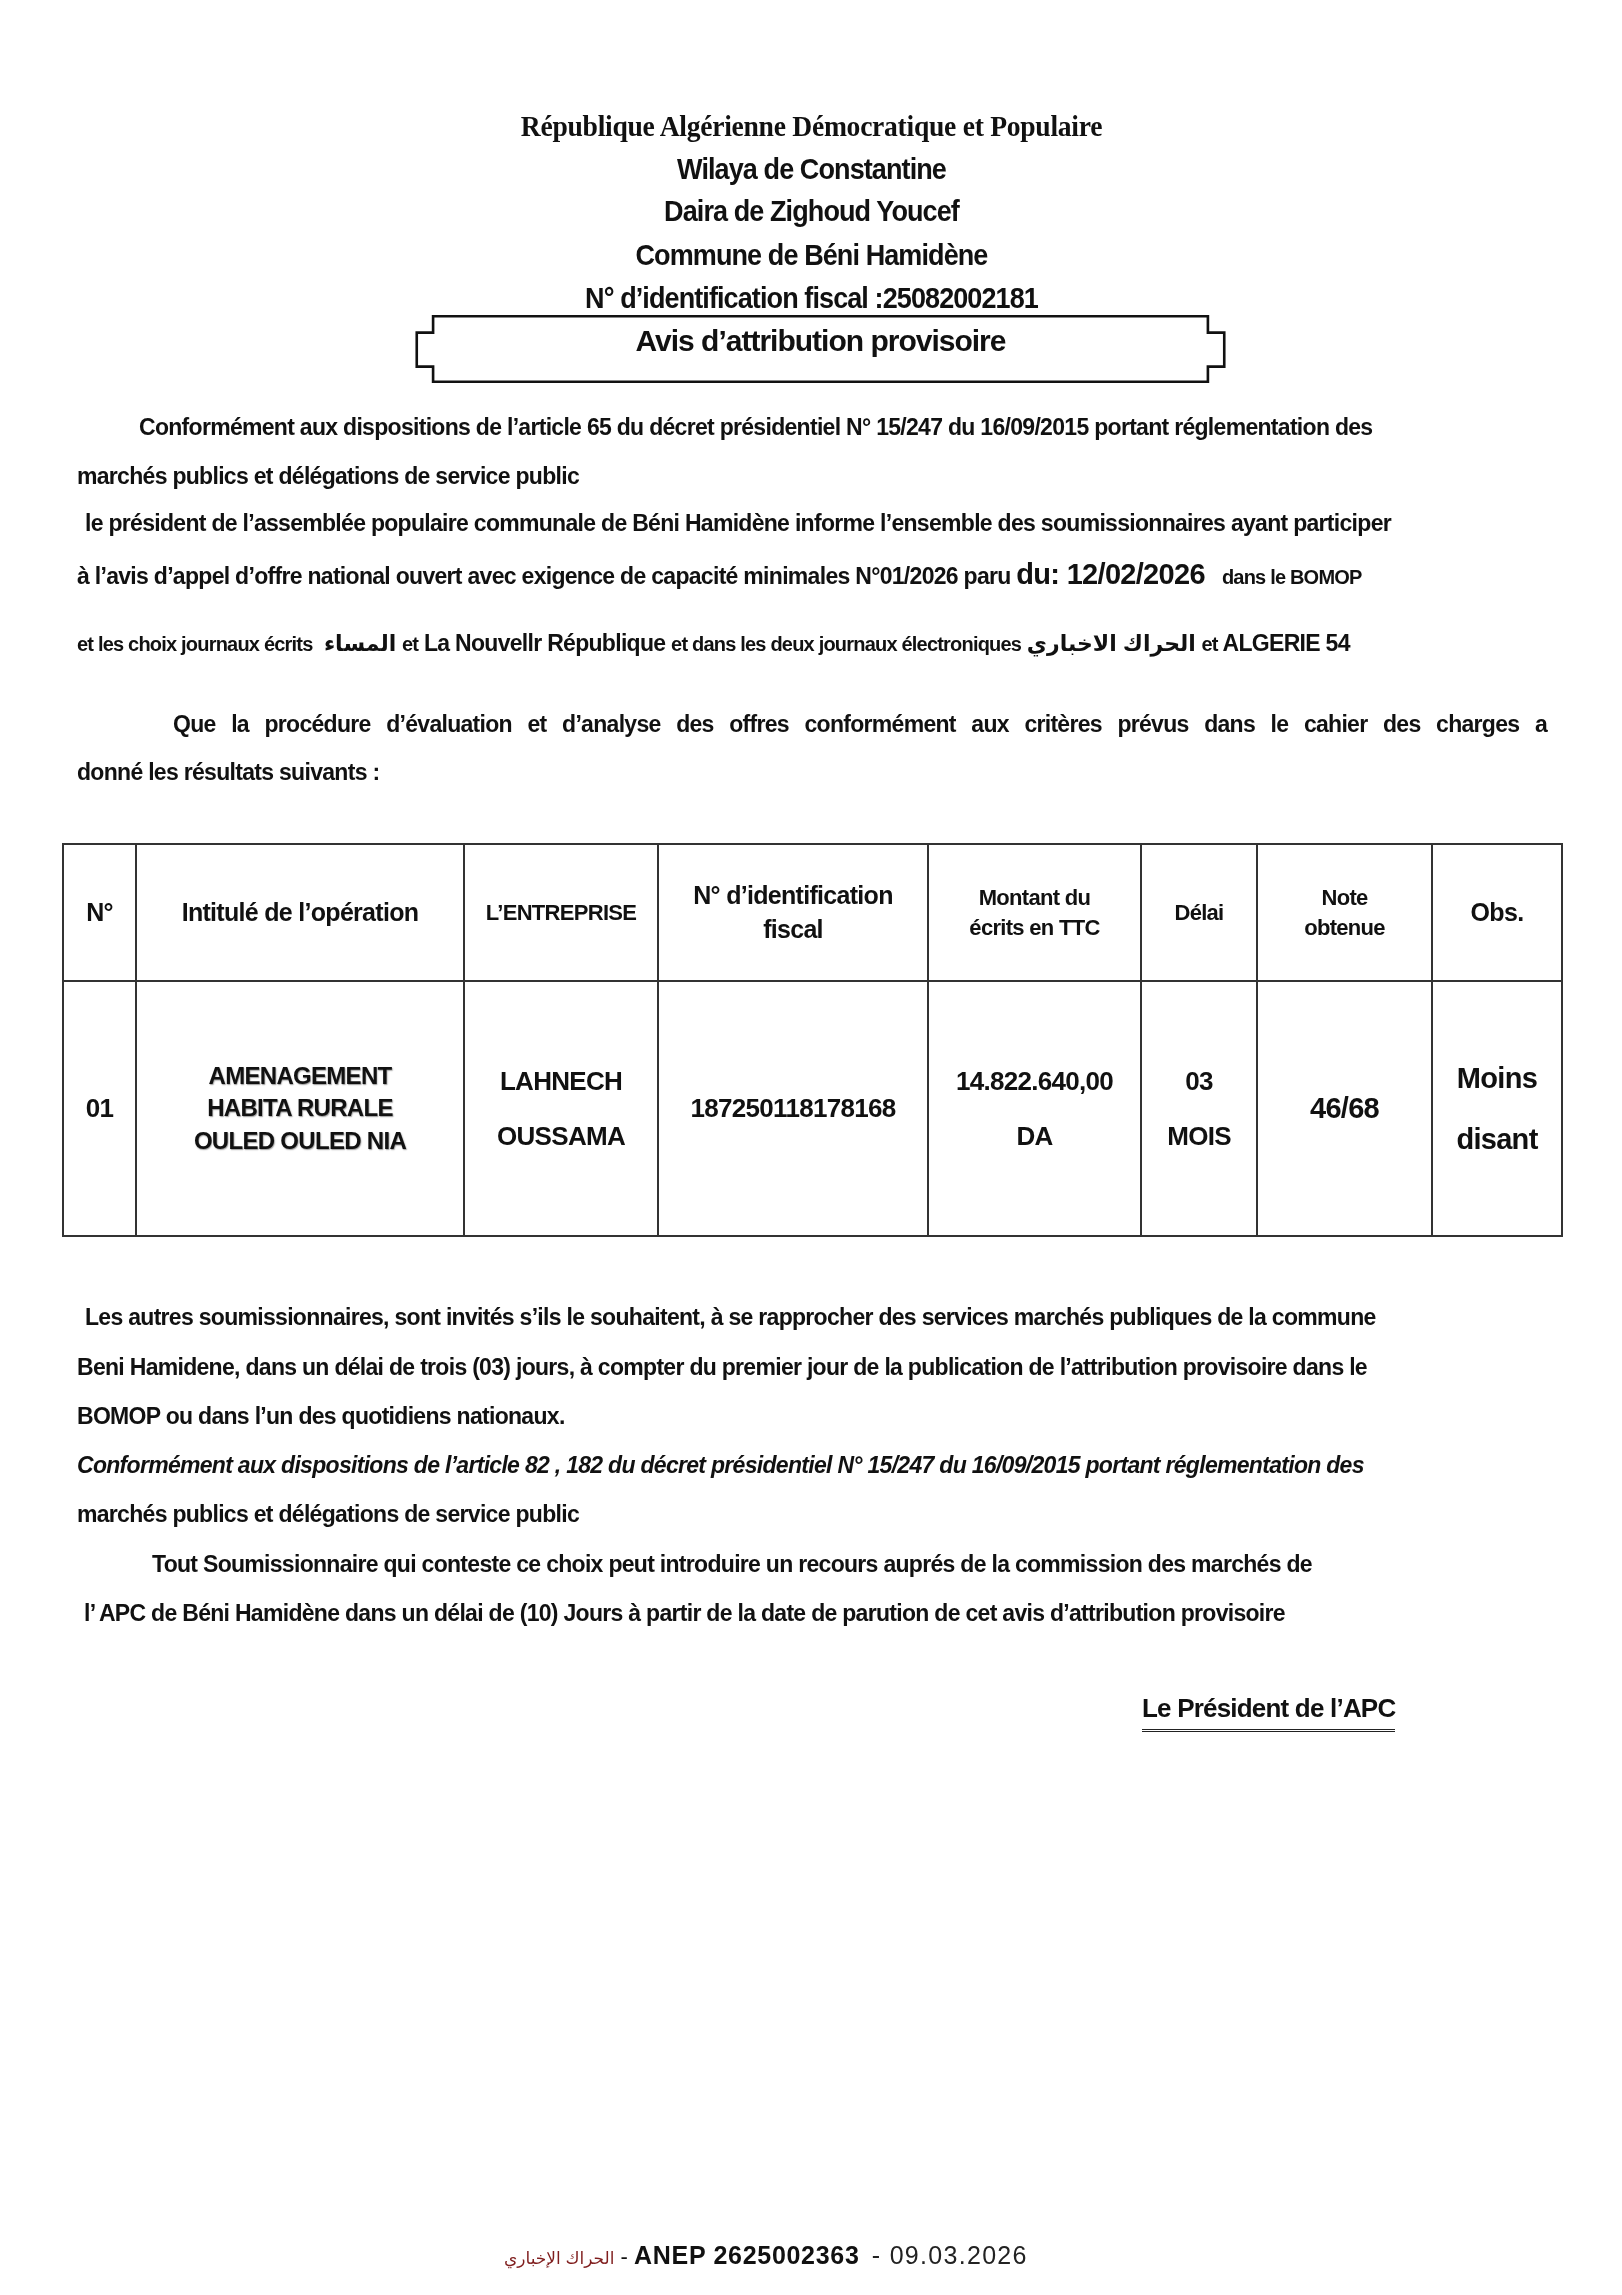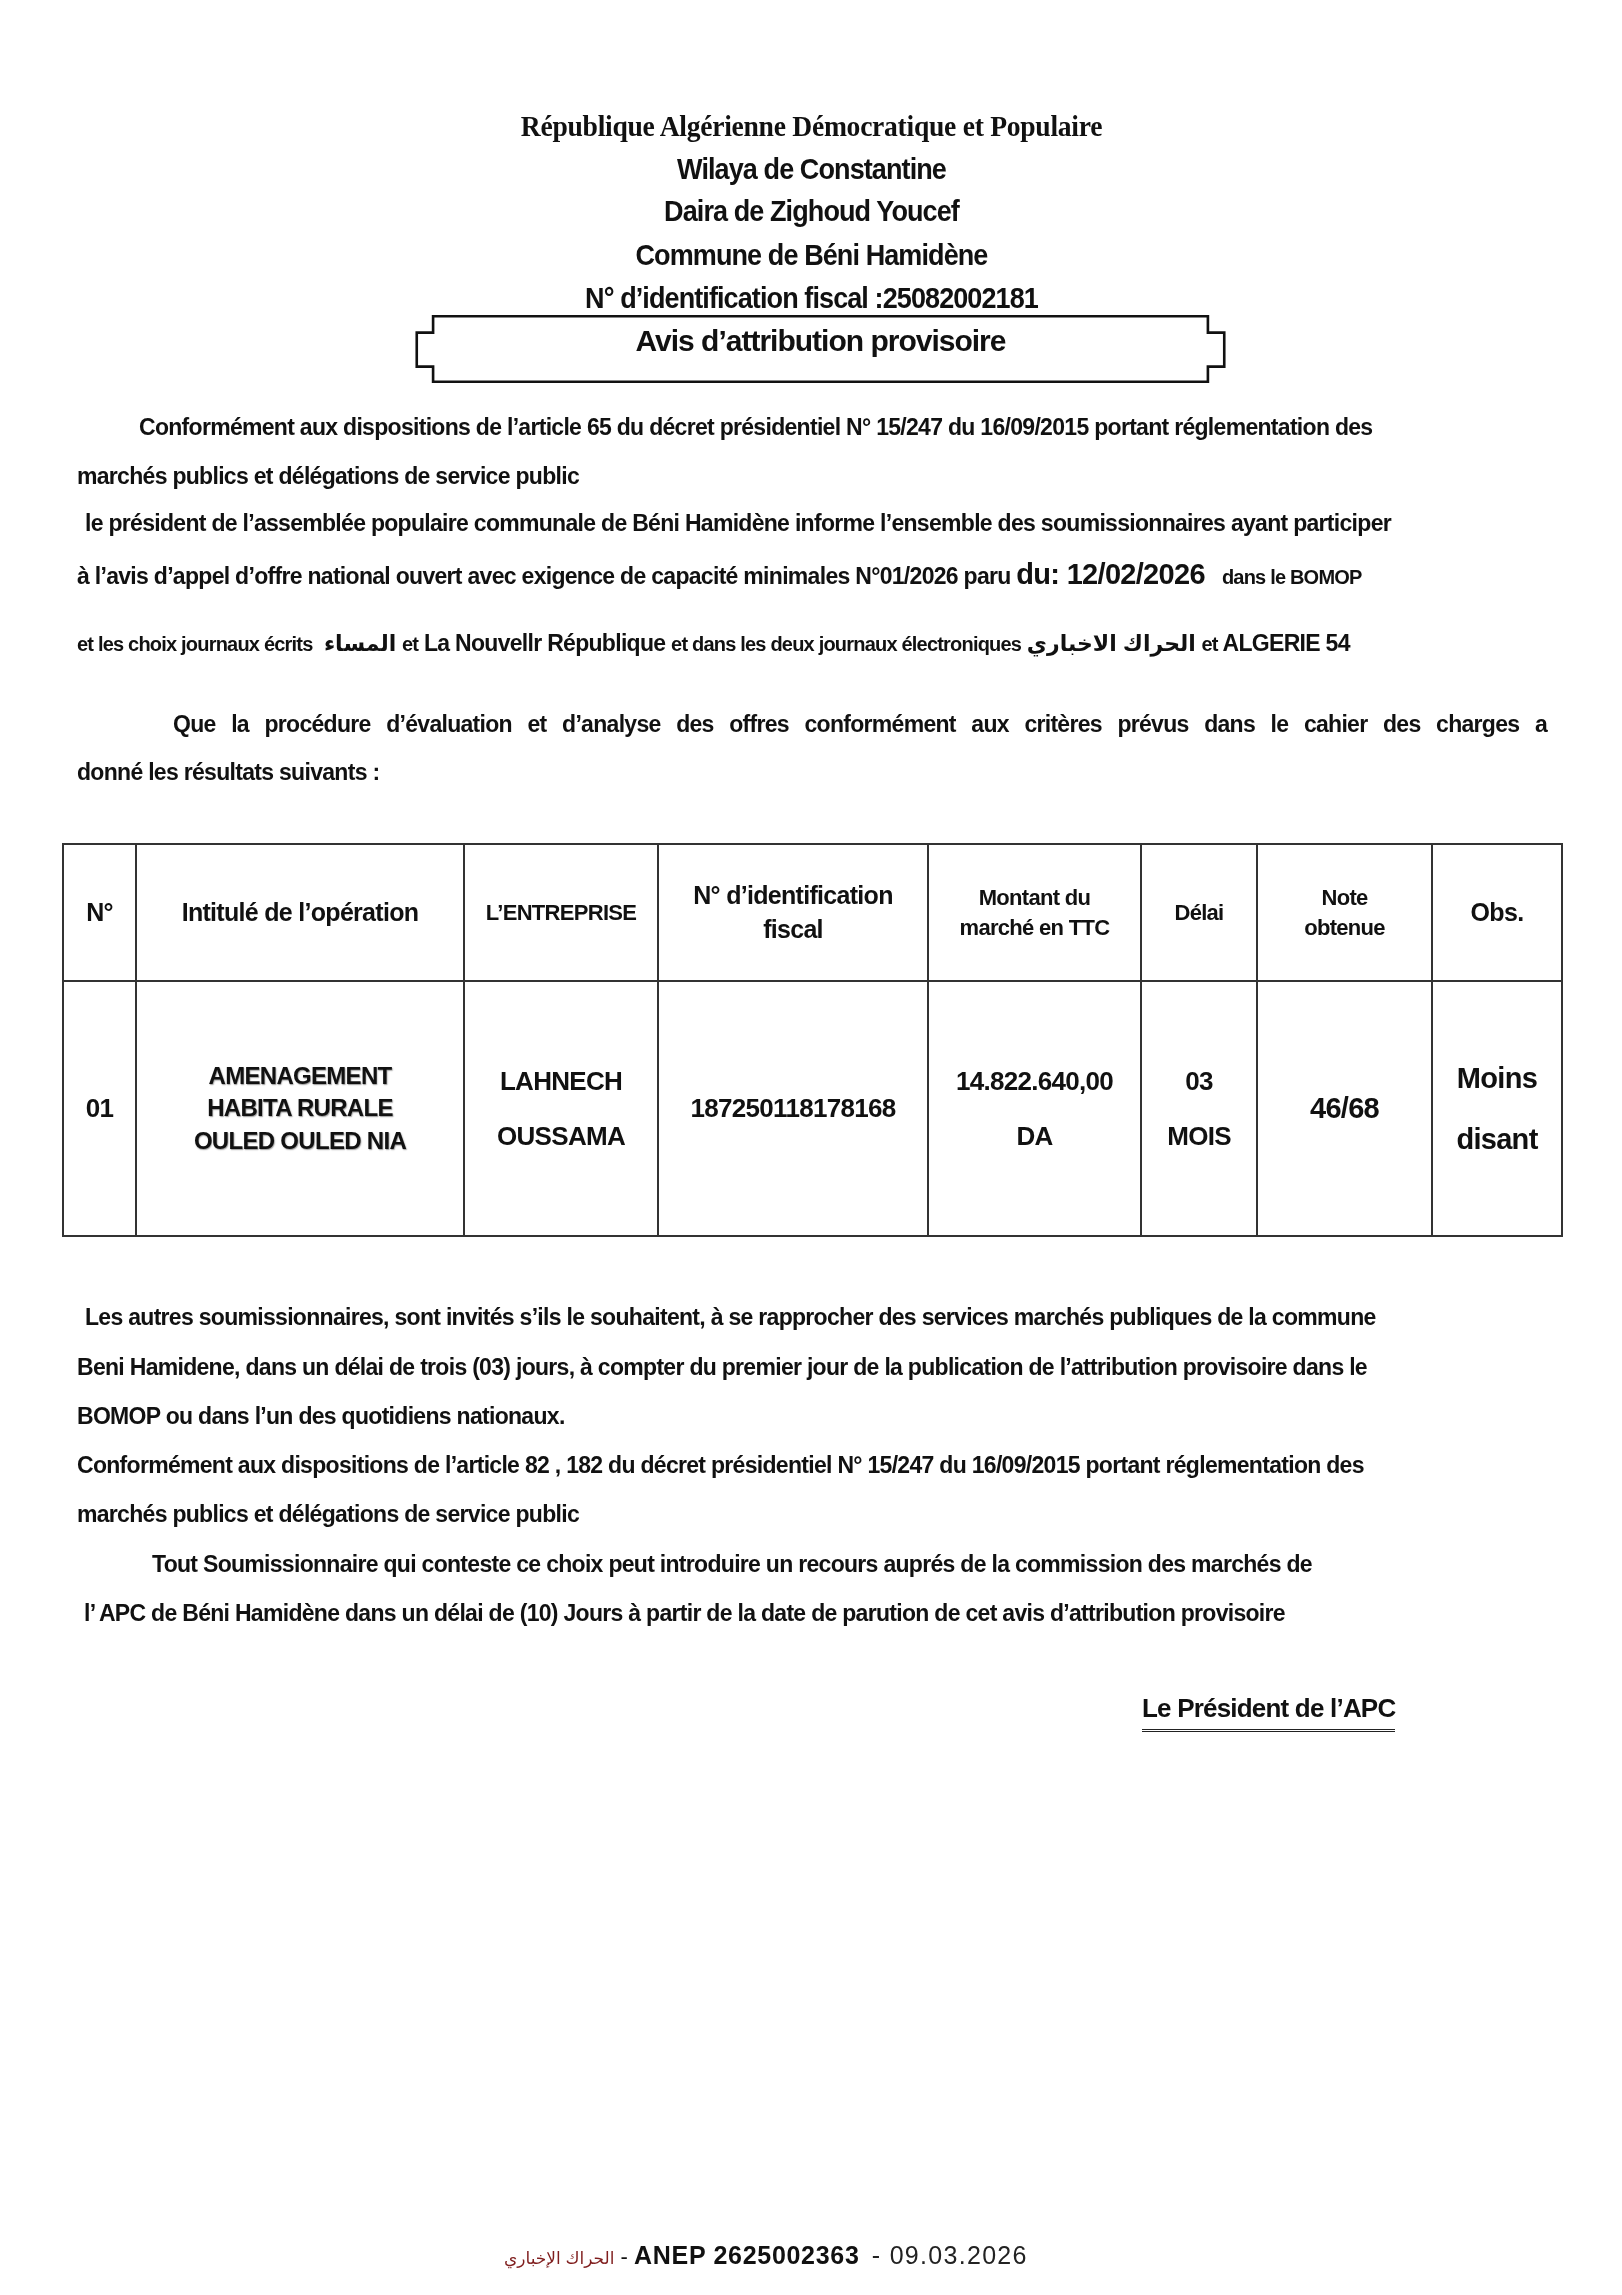--- a/index.html
+++ b/index.html
@@ -87,7 +87,7 @@
       <th>Intitulé de l’opération</th>
       <th class="small-h">L’ENTREPRISE</th>
       <th><span>N° d’identification</span><br><span>fiscal</span></th>
-      <th class="small-h"><span>Montant du</span><br><span>marché en TTC</span></th>
+      <th class="small-h"><span>Montant du</span><br><span>écrits en TTC</span></th>
       <th class="small-h">Délai</th>
       <th class="small-h"><span>Note</span><br><span>obtenue</span></th>
       <th>Obs.</th>

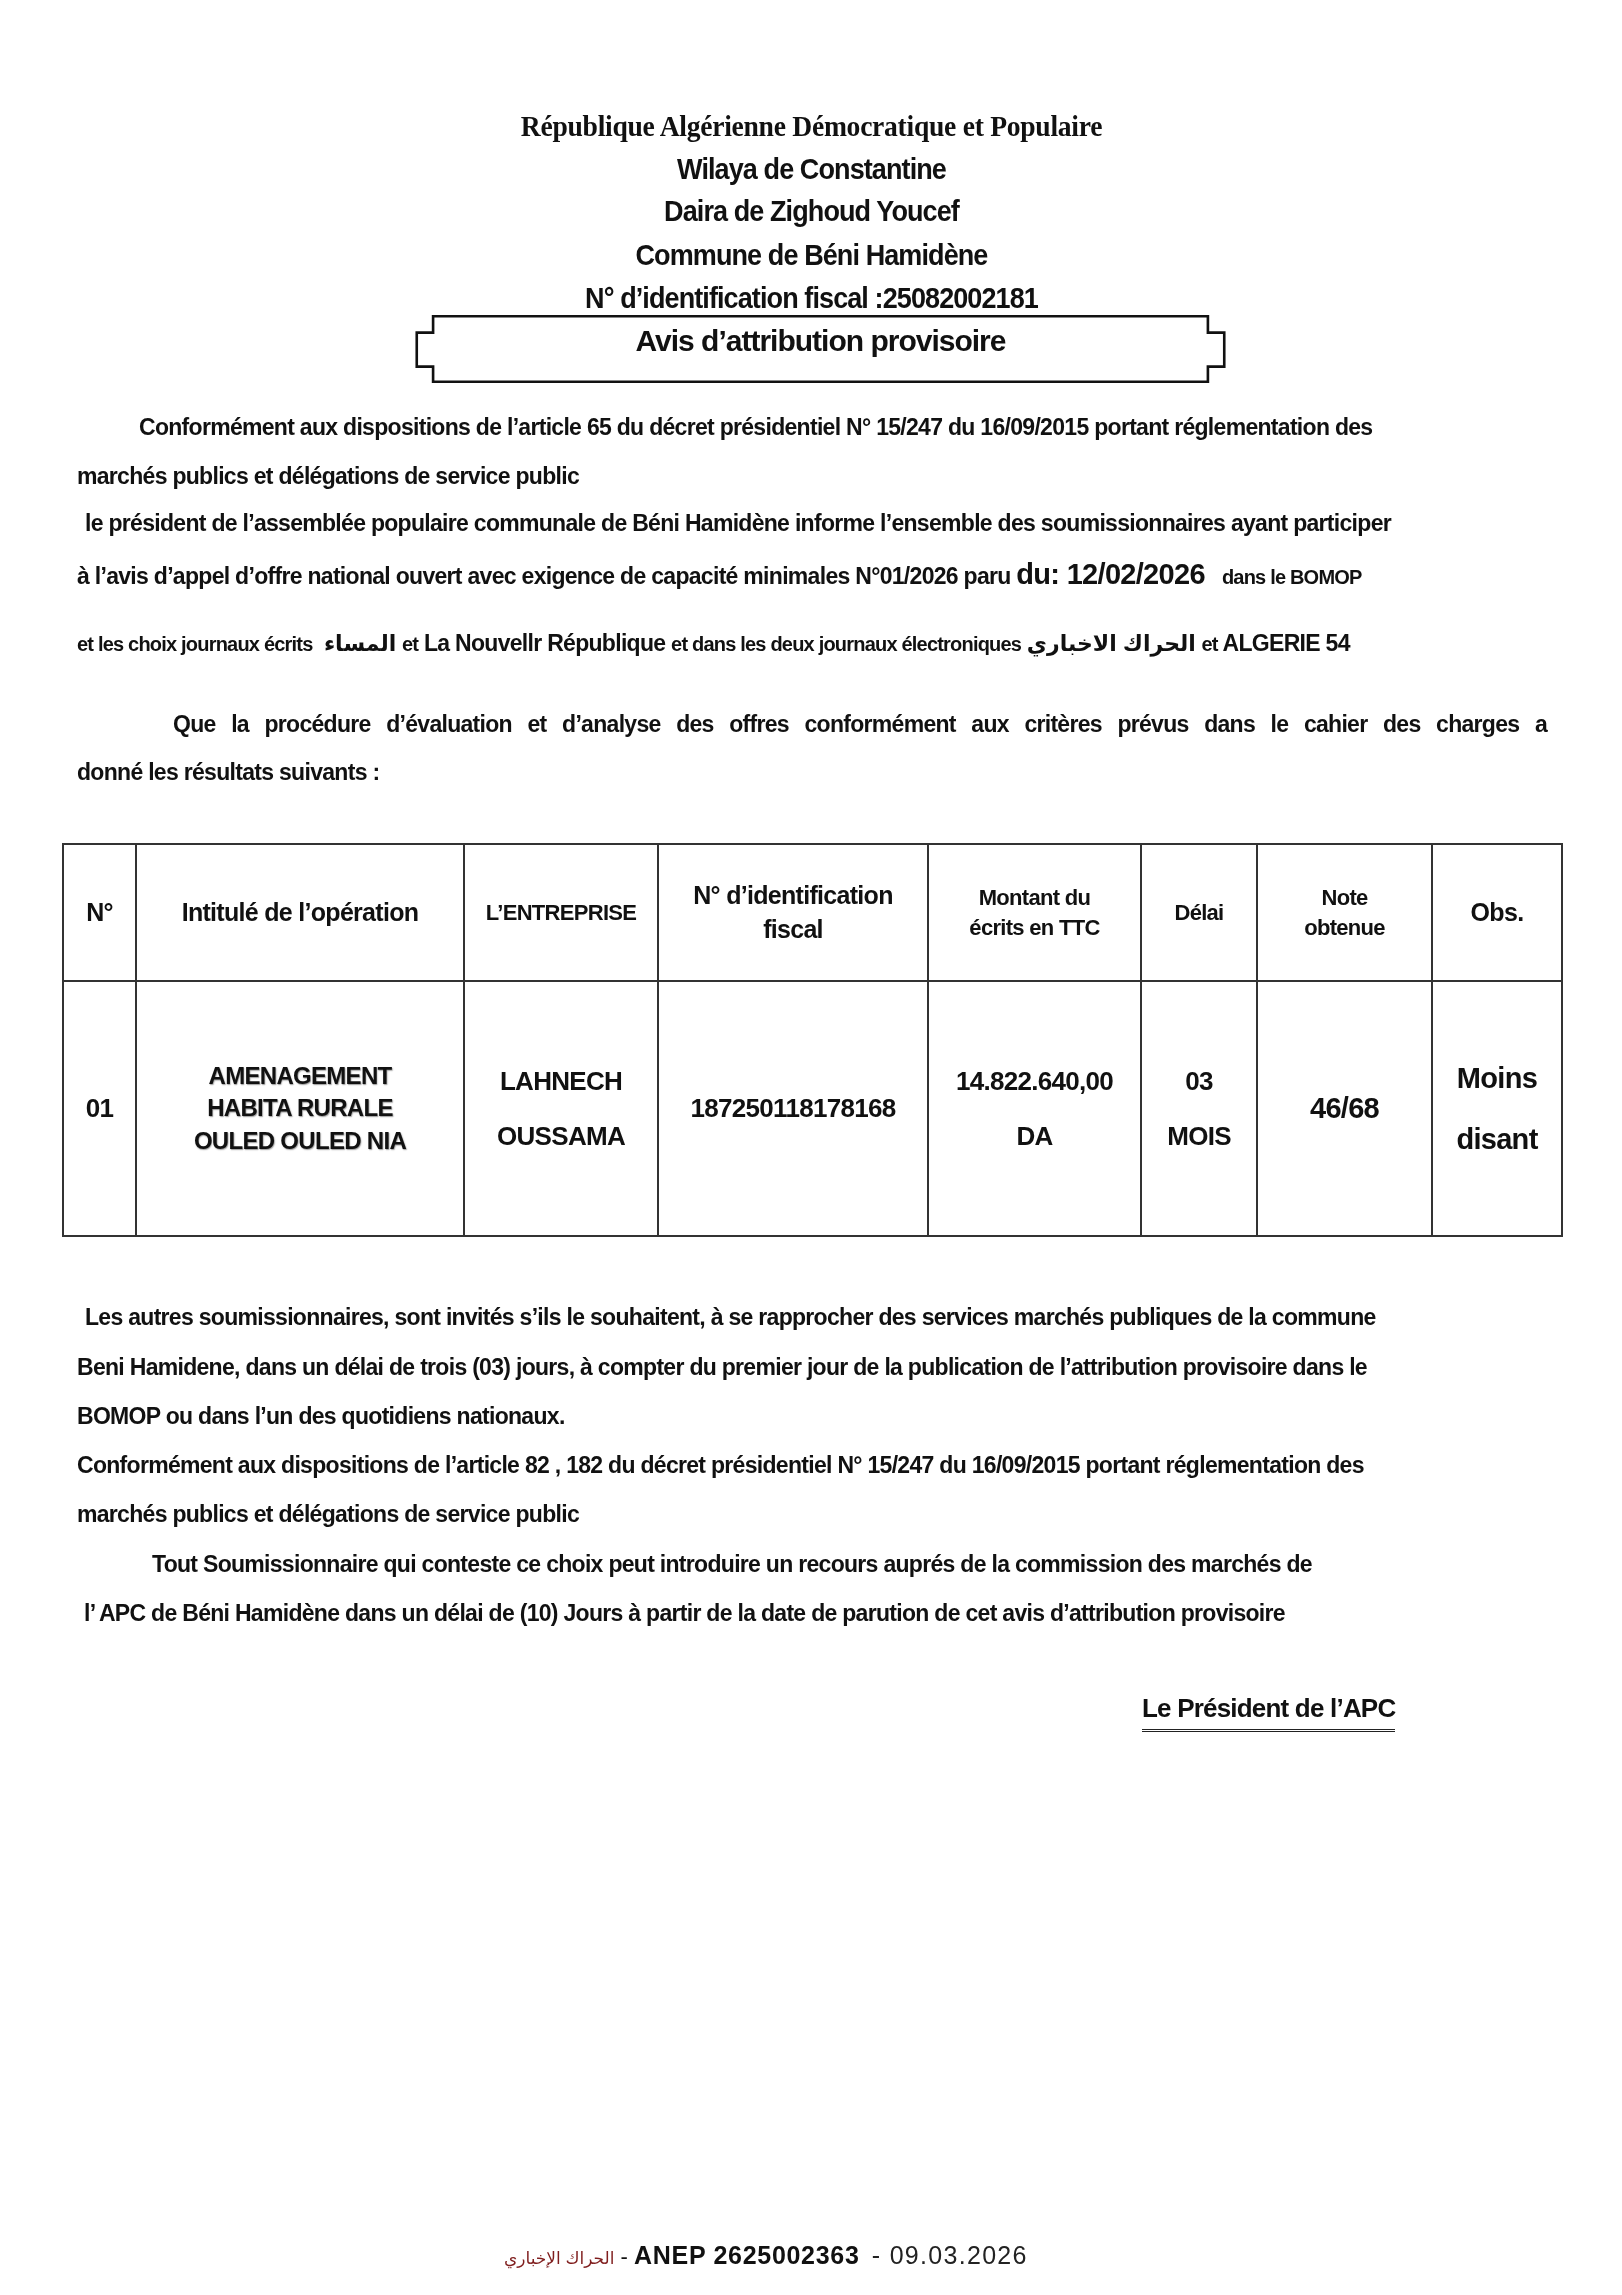--- a/index.html
+++ b/index.html
@@ -110,7 +110,7 @@
 <div class="para sans" style="top:1306px; left:85px;">Les autres soumissionnaires, sont invités s’ils le souhaitent, à se rapprocher  des  services  marchés publiques de la commune</div>
 <div class="para sans" style="top:1356px;">Beni Hamidene, dans un délai de trois (03) jours, à compter du premier jour de la publication de l’attribution provisoire dans le</div>
 <div class="para sans" style="top:1405px;">BOMOP ou dans l’un des quotidiens nationaux.</div>
-<div class="para sans" style="top:1454px;">Conformément aux dispositions de l’article 82 , 182  du décret présidentiel N° 15/247 du 16/09/2015  portant réglementation des</div>
+<div class="para sans" style="top:1454px;font-style:italic;">Conformément aux dispositions de l’article 82 , 182  du décret présidentiel N° 15/247 du 16/09/2015  portant réglementation des</div>
 <div class="para sans" style="top:1503px;">marchés publics et délégations de service public</div>
 <div class="para sans" style="top:1553px; left:152px;">Tout Soumissionnaire qui conteste ce choix peut introduire un recours auprés de la commission des marchés de</div>
 <div class="para sans" style="top:1602px; left:84px;">l’ APC de Béni Hamidène dans un délai de (10) Jours à partir de la date de parution de cet avis d’attribution provisoire</div>

